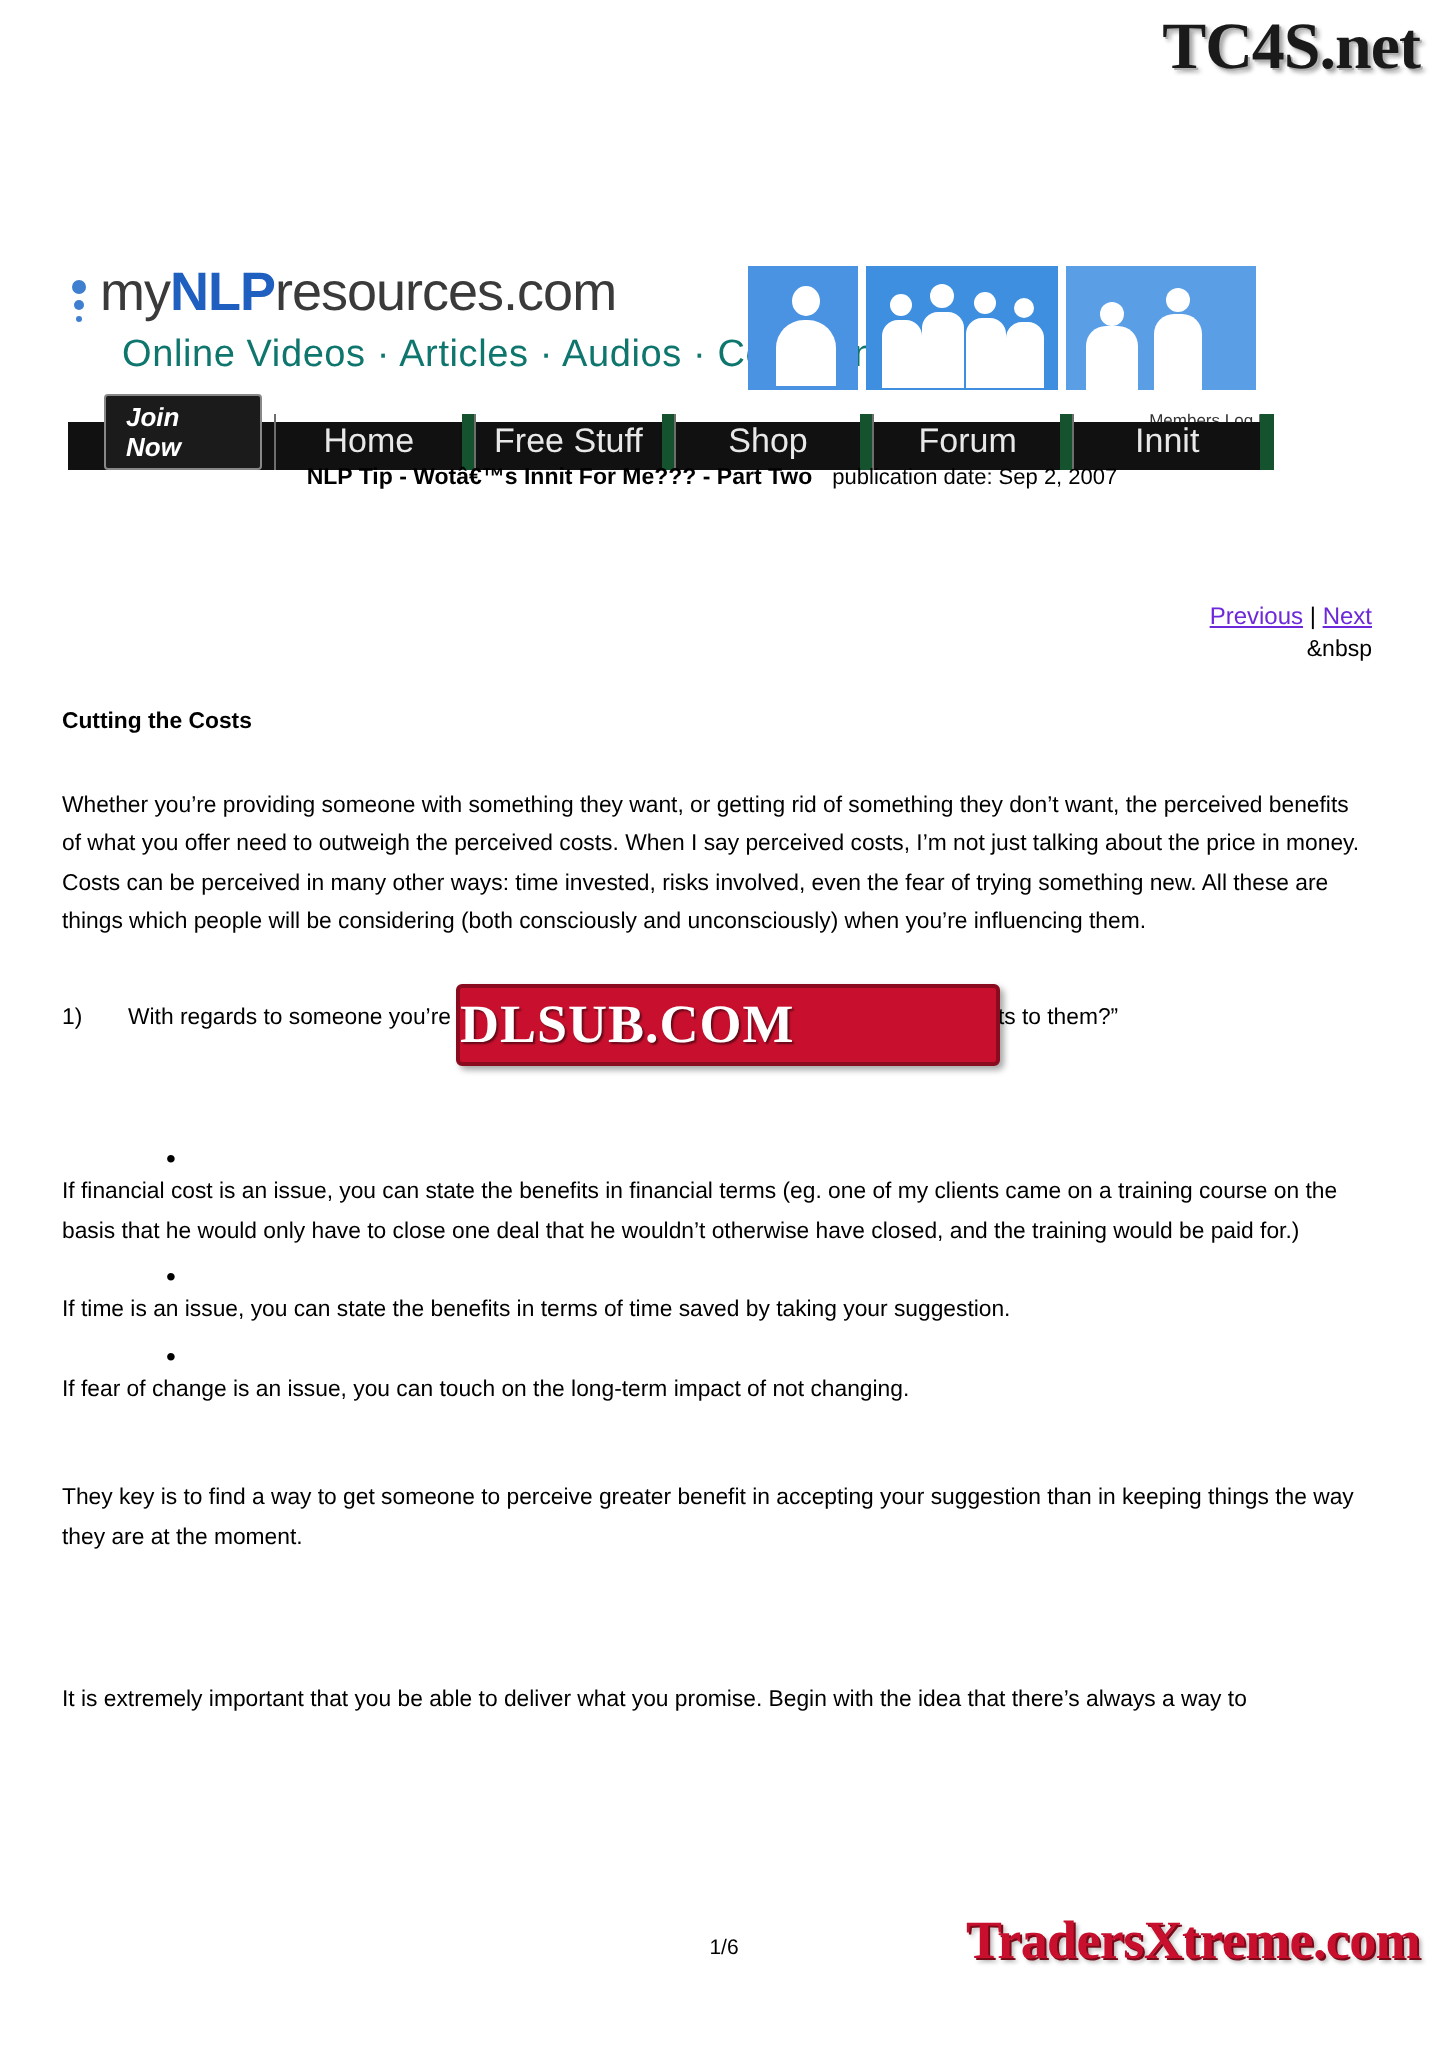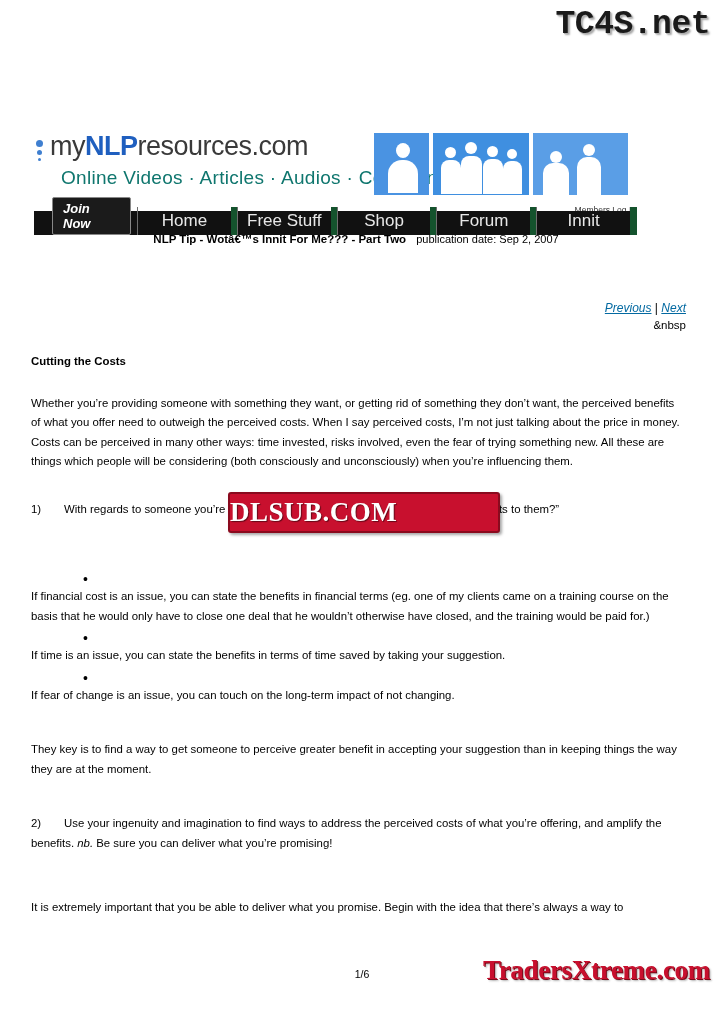--- a/index.html
+++ b/index.html
@@ -21,7 +21,7 @@
     position: absolute;
     top: 6px;
     right: 14px;
-    font-family: Liberation Mono, monospace;
+    font-family: Liberation Serif, serif;
     font-weight: bold;
     font-size: 33px;
     letter-spacing: -0.5px;

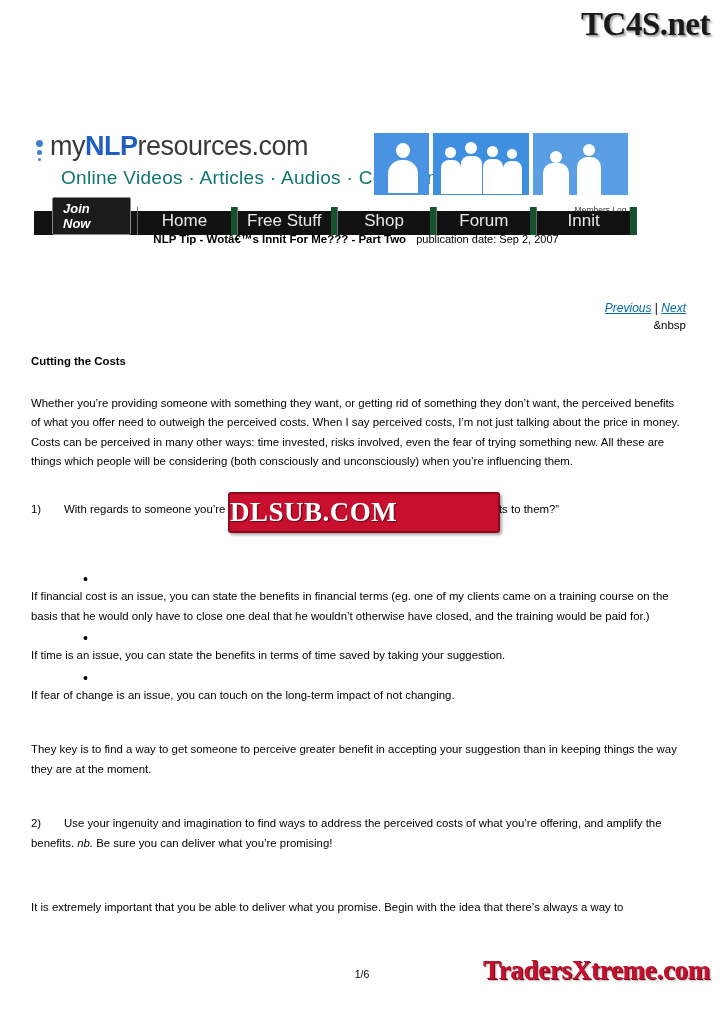--- a/index.html
+++ b/index.html
@@ -195,9 +195,8 @@
     font-size: 12px;
   }
   .prevnext a {
-    color: #0369a1;
+    color: #6d28d9;
     text-decoration: underline;
-    font-style: italic;
   }
   .nbsp-line {
     position: absolute;

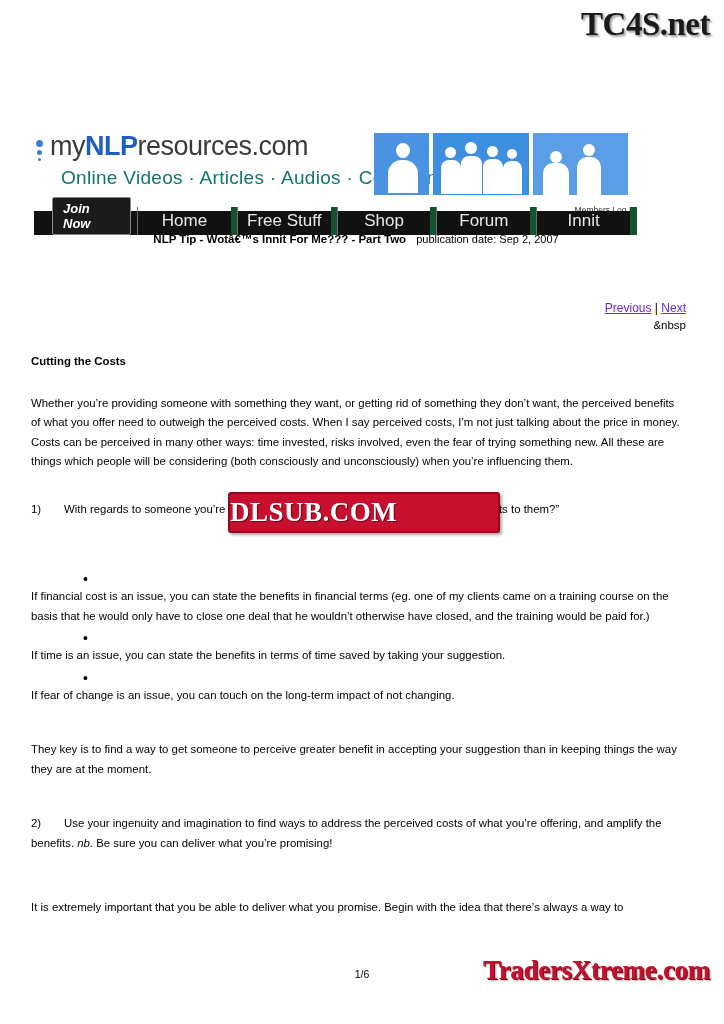--- a/index.html
+++ b/index.html
@@ -359,9 +359,6 @@
   <div class="gap-md"></div>
   <p>They key is to find a way to get someone to perceive greater benefit in accepting your suggestion than in keeping things the way they are at the moment.</p>
   <div class="gap-lg"></div>
-  <div class="numbered">
-    <span class="num">2)</span><span>Use your ingenuity and imagination to find ways to address the perceived costs of what you’re offering, and amplify the benefits. </span><span class="italic">nb.</span><span> Be sure you can deliver what you’re promising!</span>
-  </div>
   <div class="gap-lg"></div>
   <div class="gap-md"></div>
   <p>It is extremely important that you be able to deliver what you promise. Begin with the idea that there’s always a way to</p>

